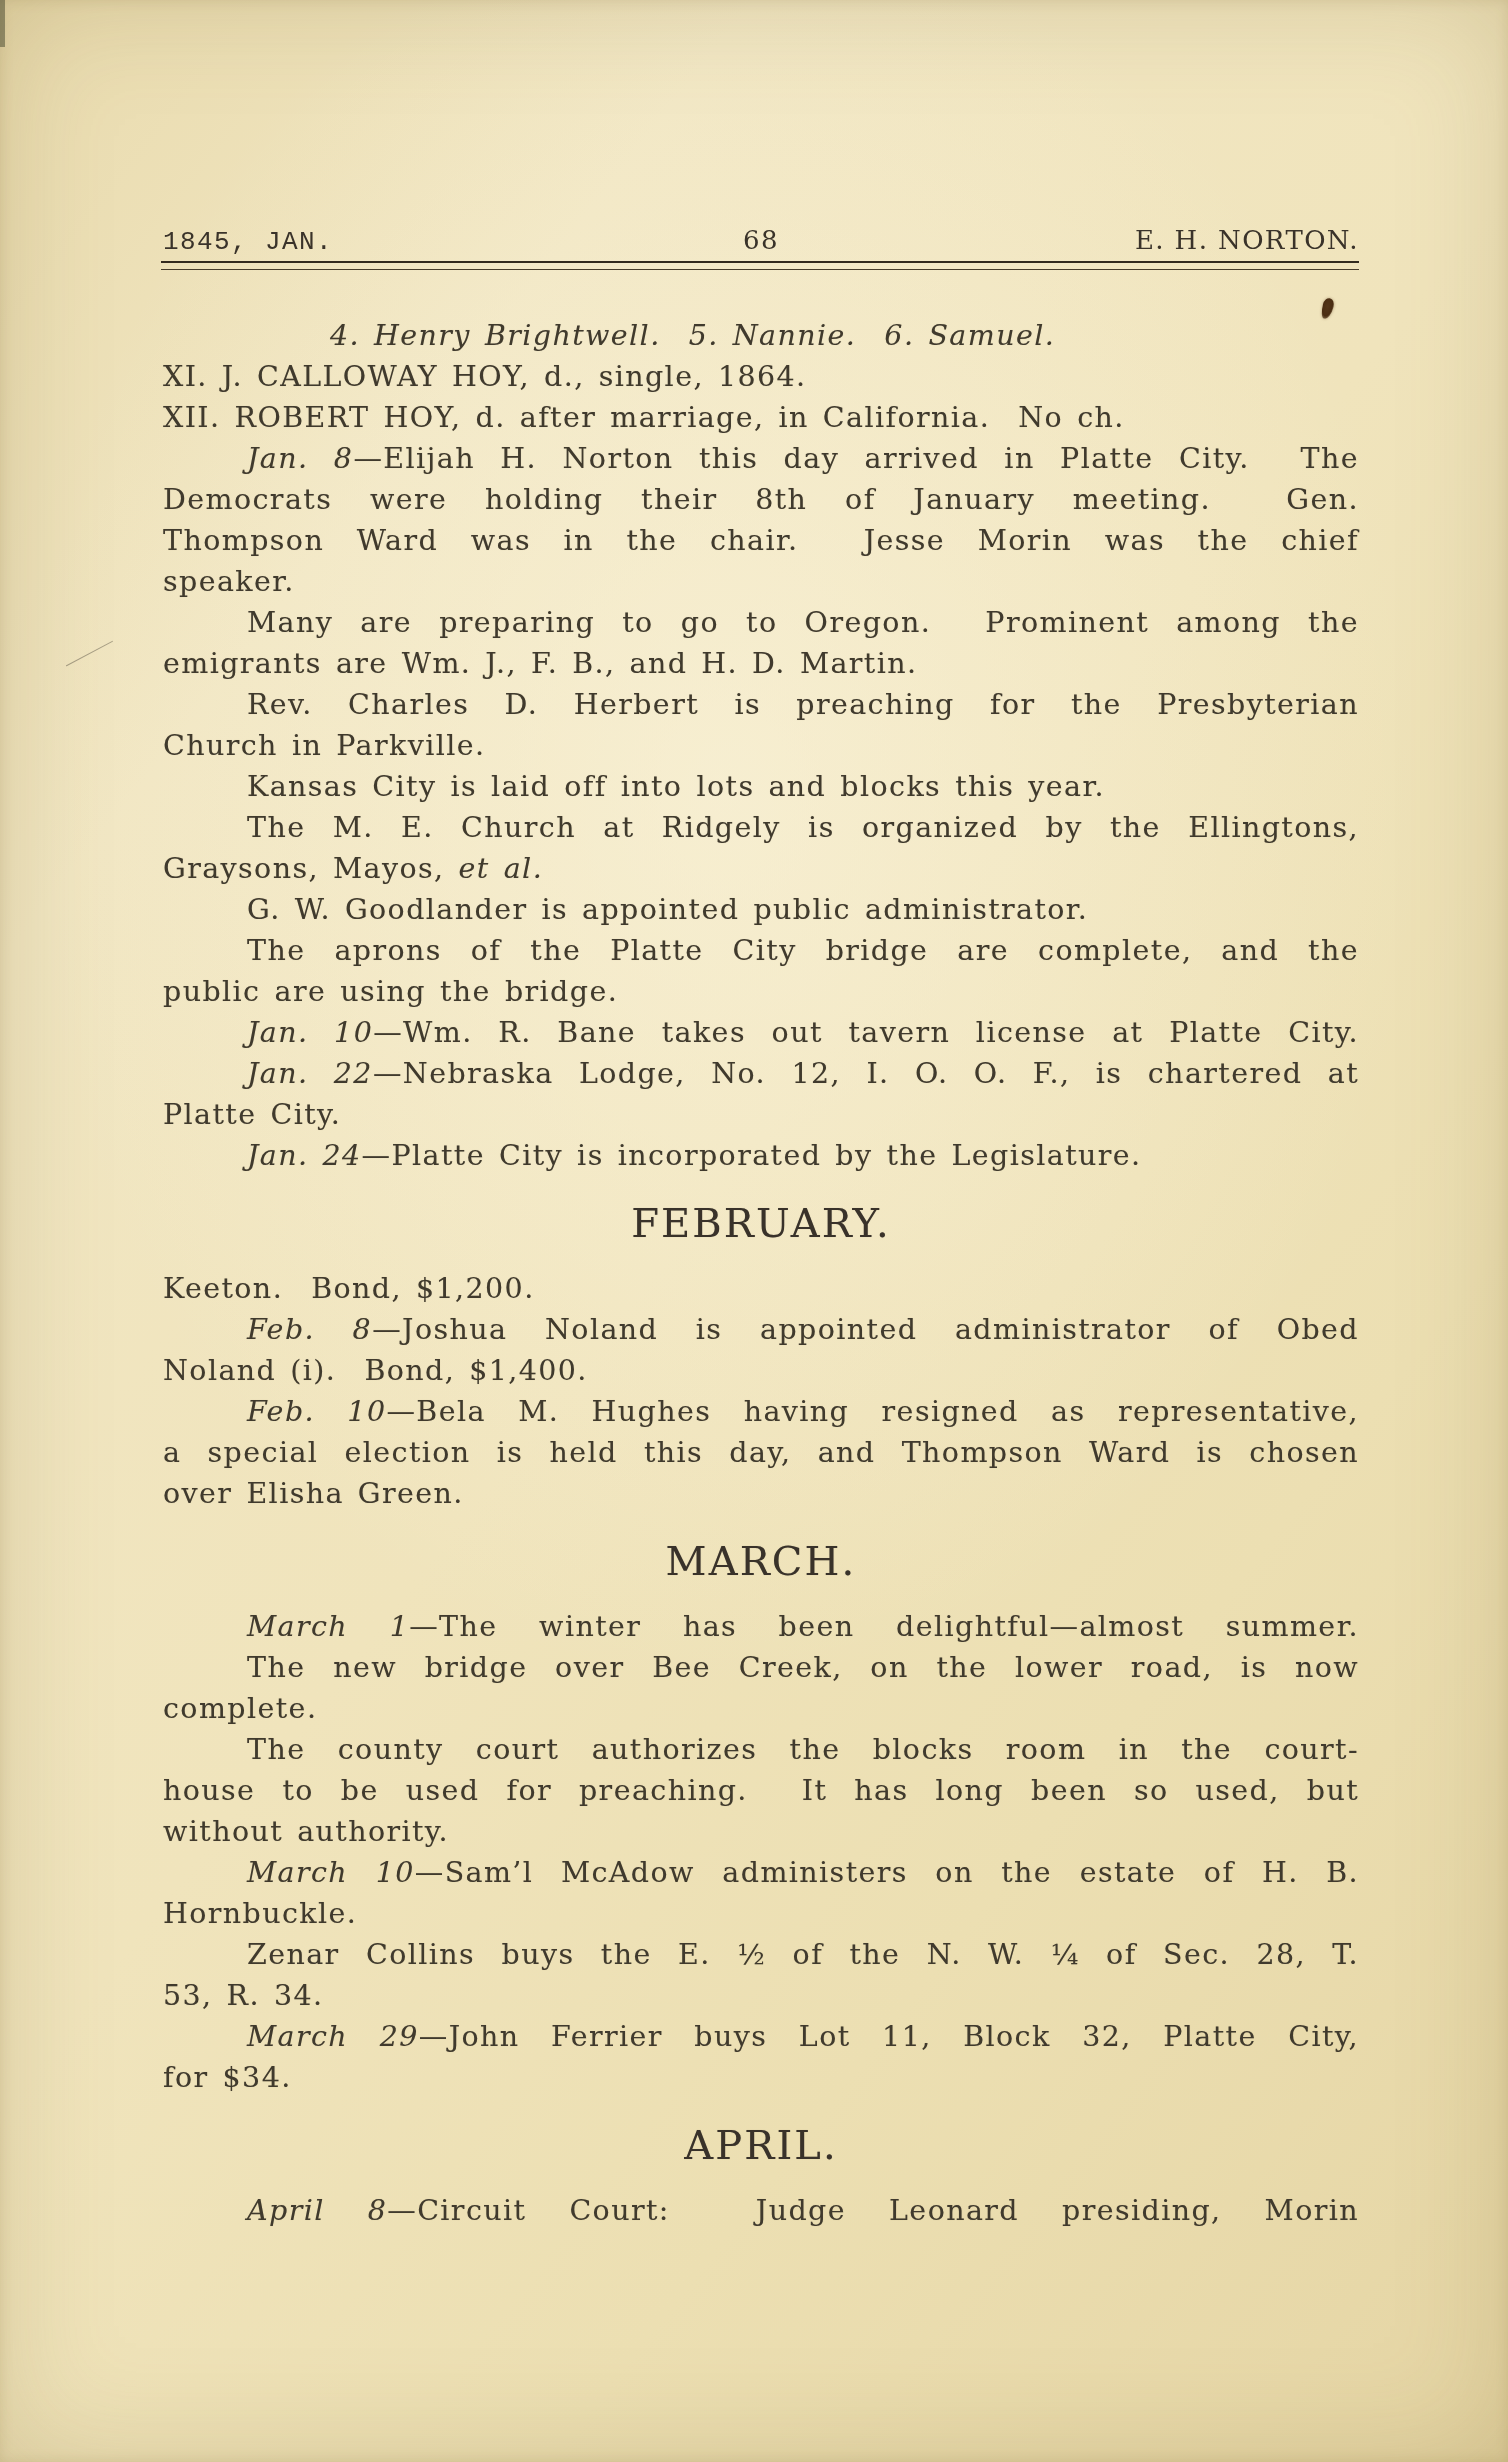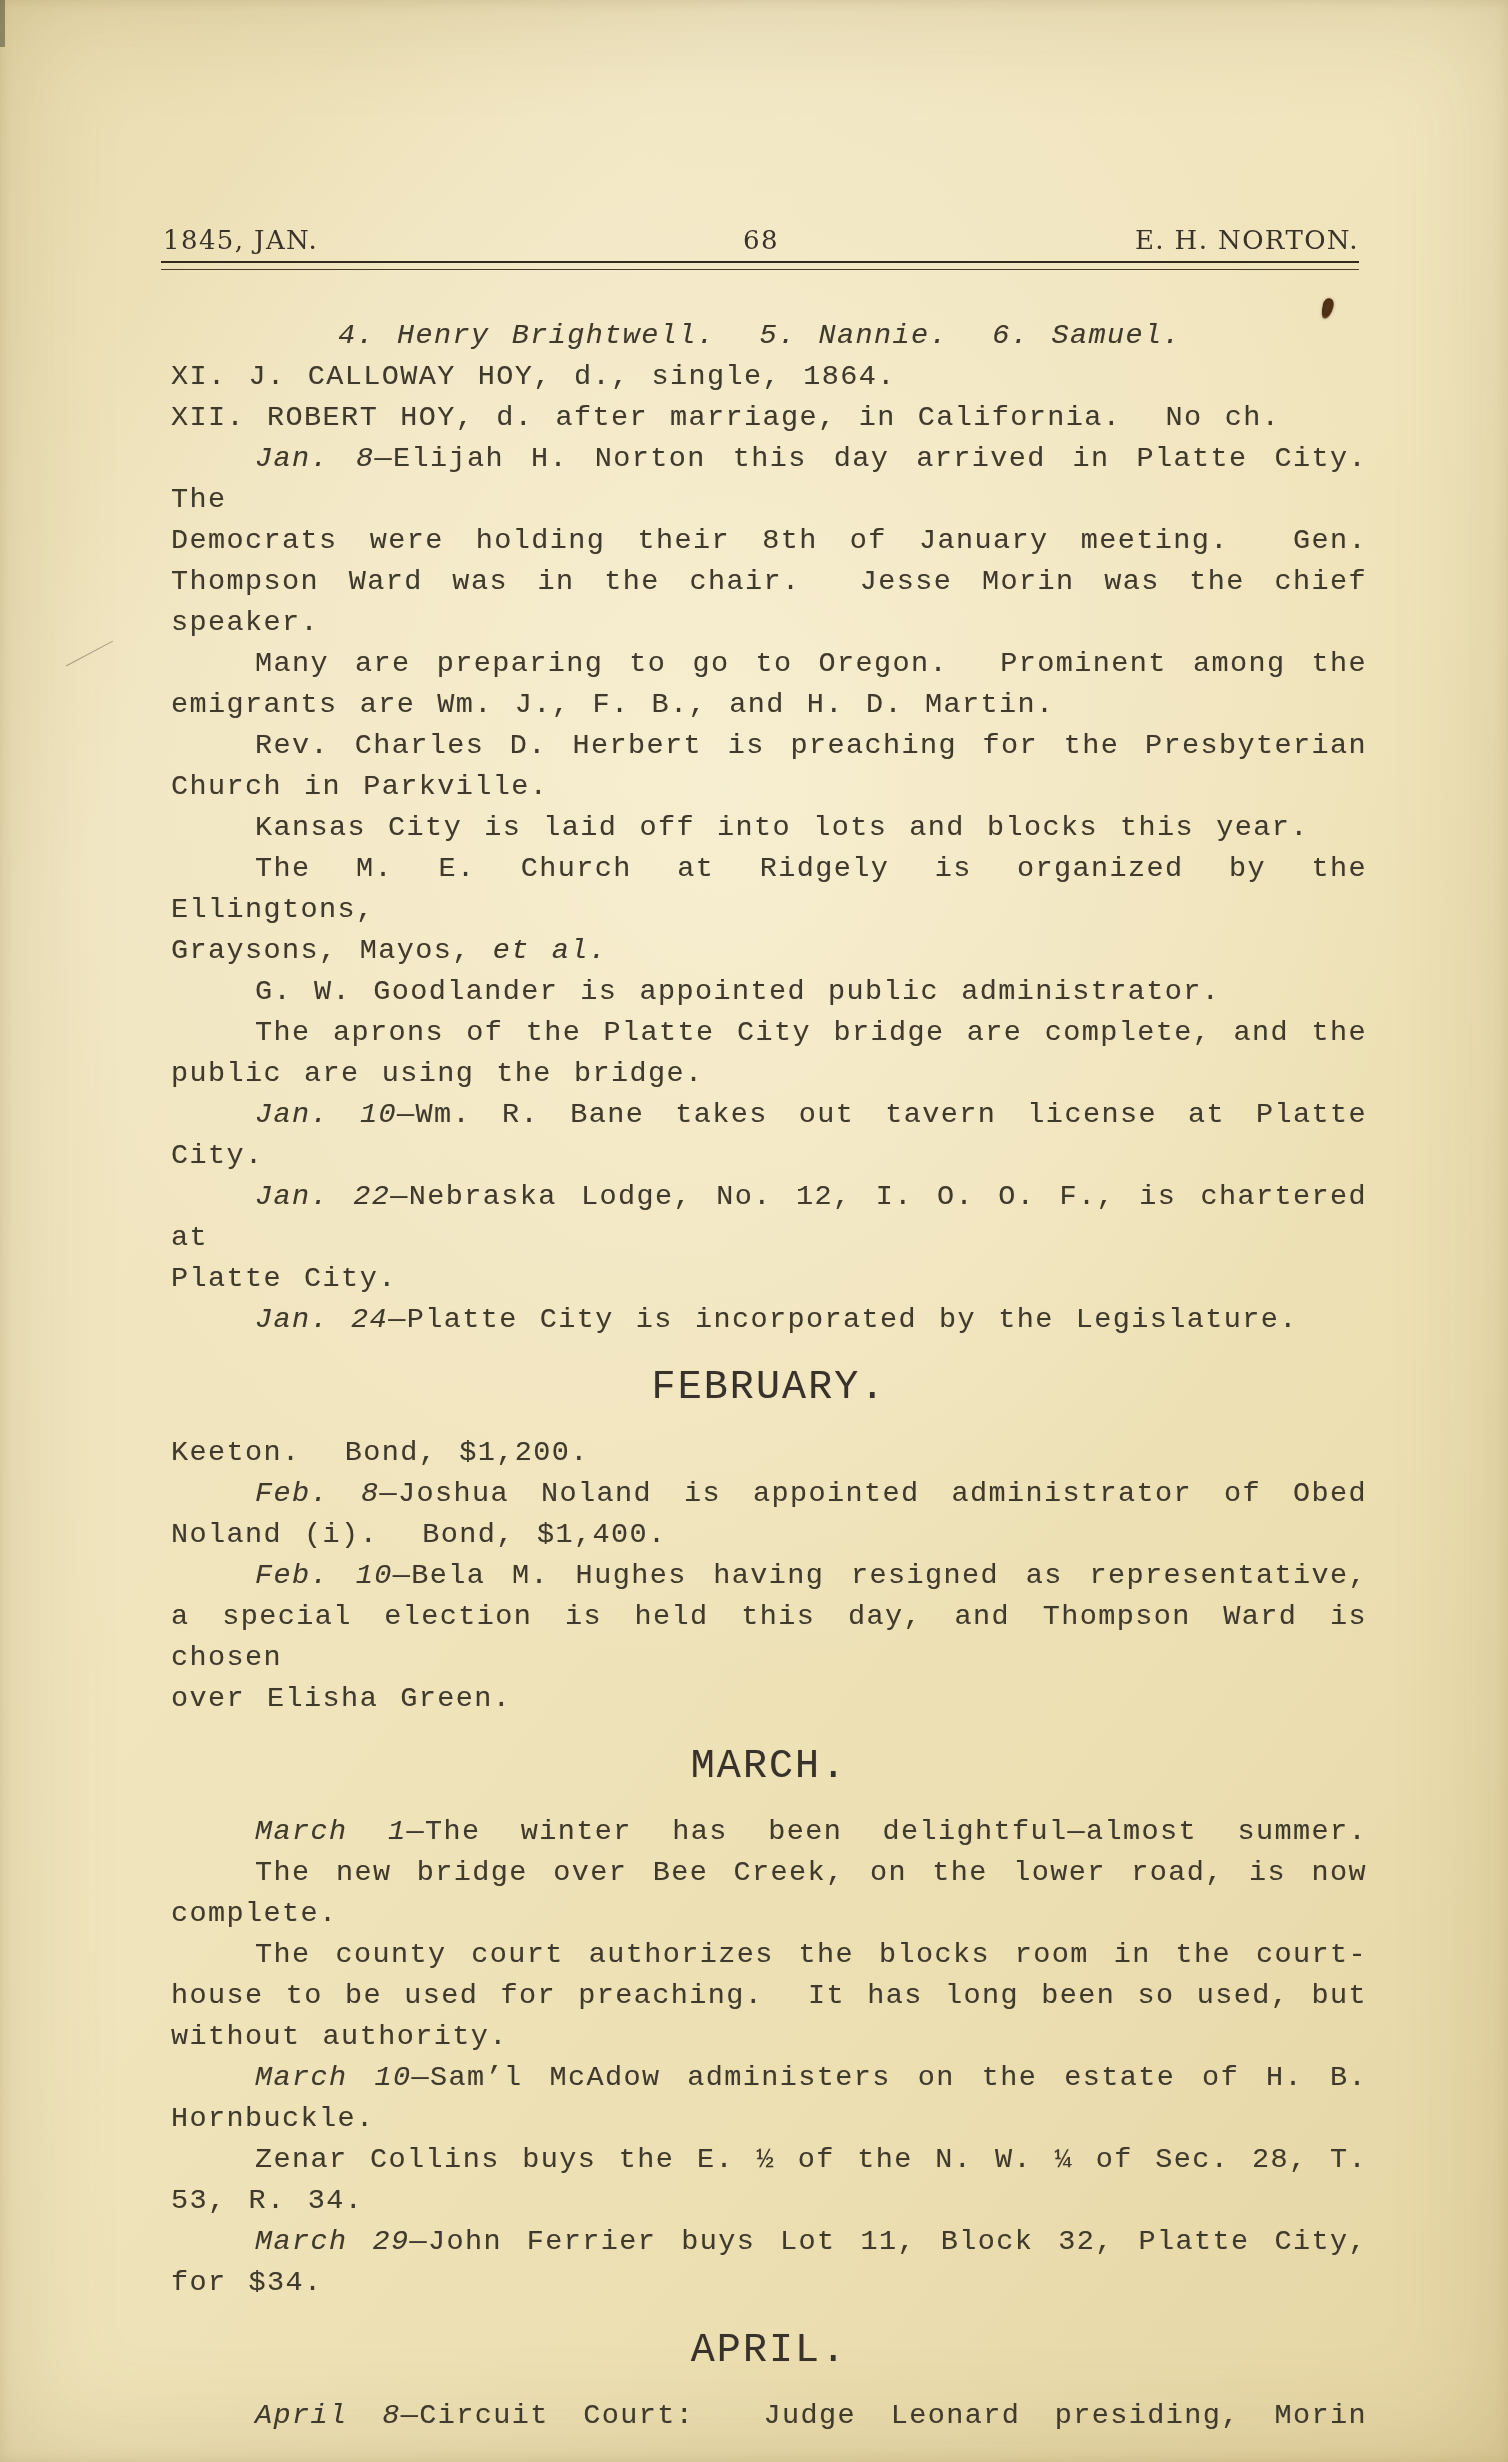--- a/index.html
+++ b/index.html
@@ -19,7 +19,7 @@
     display:grid;grid-template-columns:1fr auto 1fr;align-items:baseline;
     font-size:26px;letter-spacing:1.4px;color:#3a332a;
   }
-  .running-head .left{justify-self:start;}
+  .running-head .left{justify-self:start;font-family:Liberation Mono, monospace;}
   .running-head .center{justify-self:center;}
   .running-head .right{justify-self:end;}
   .head-rule{

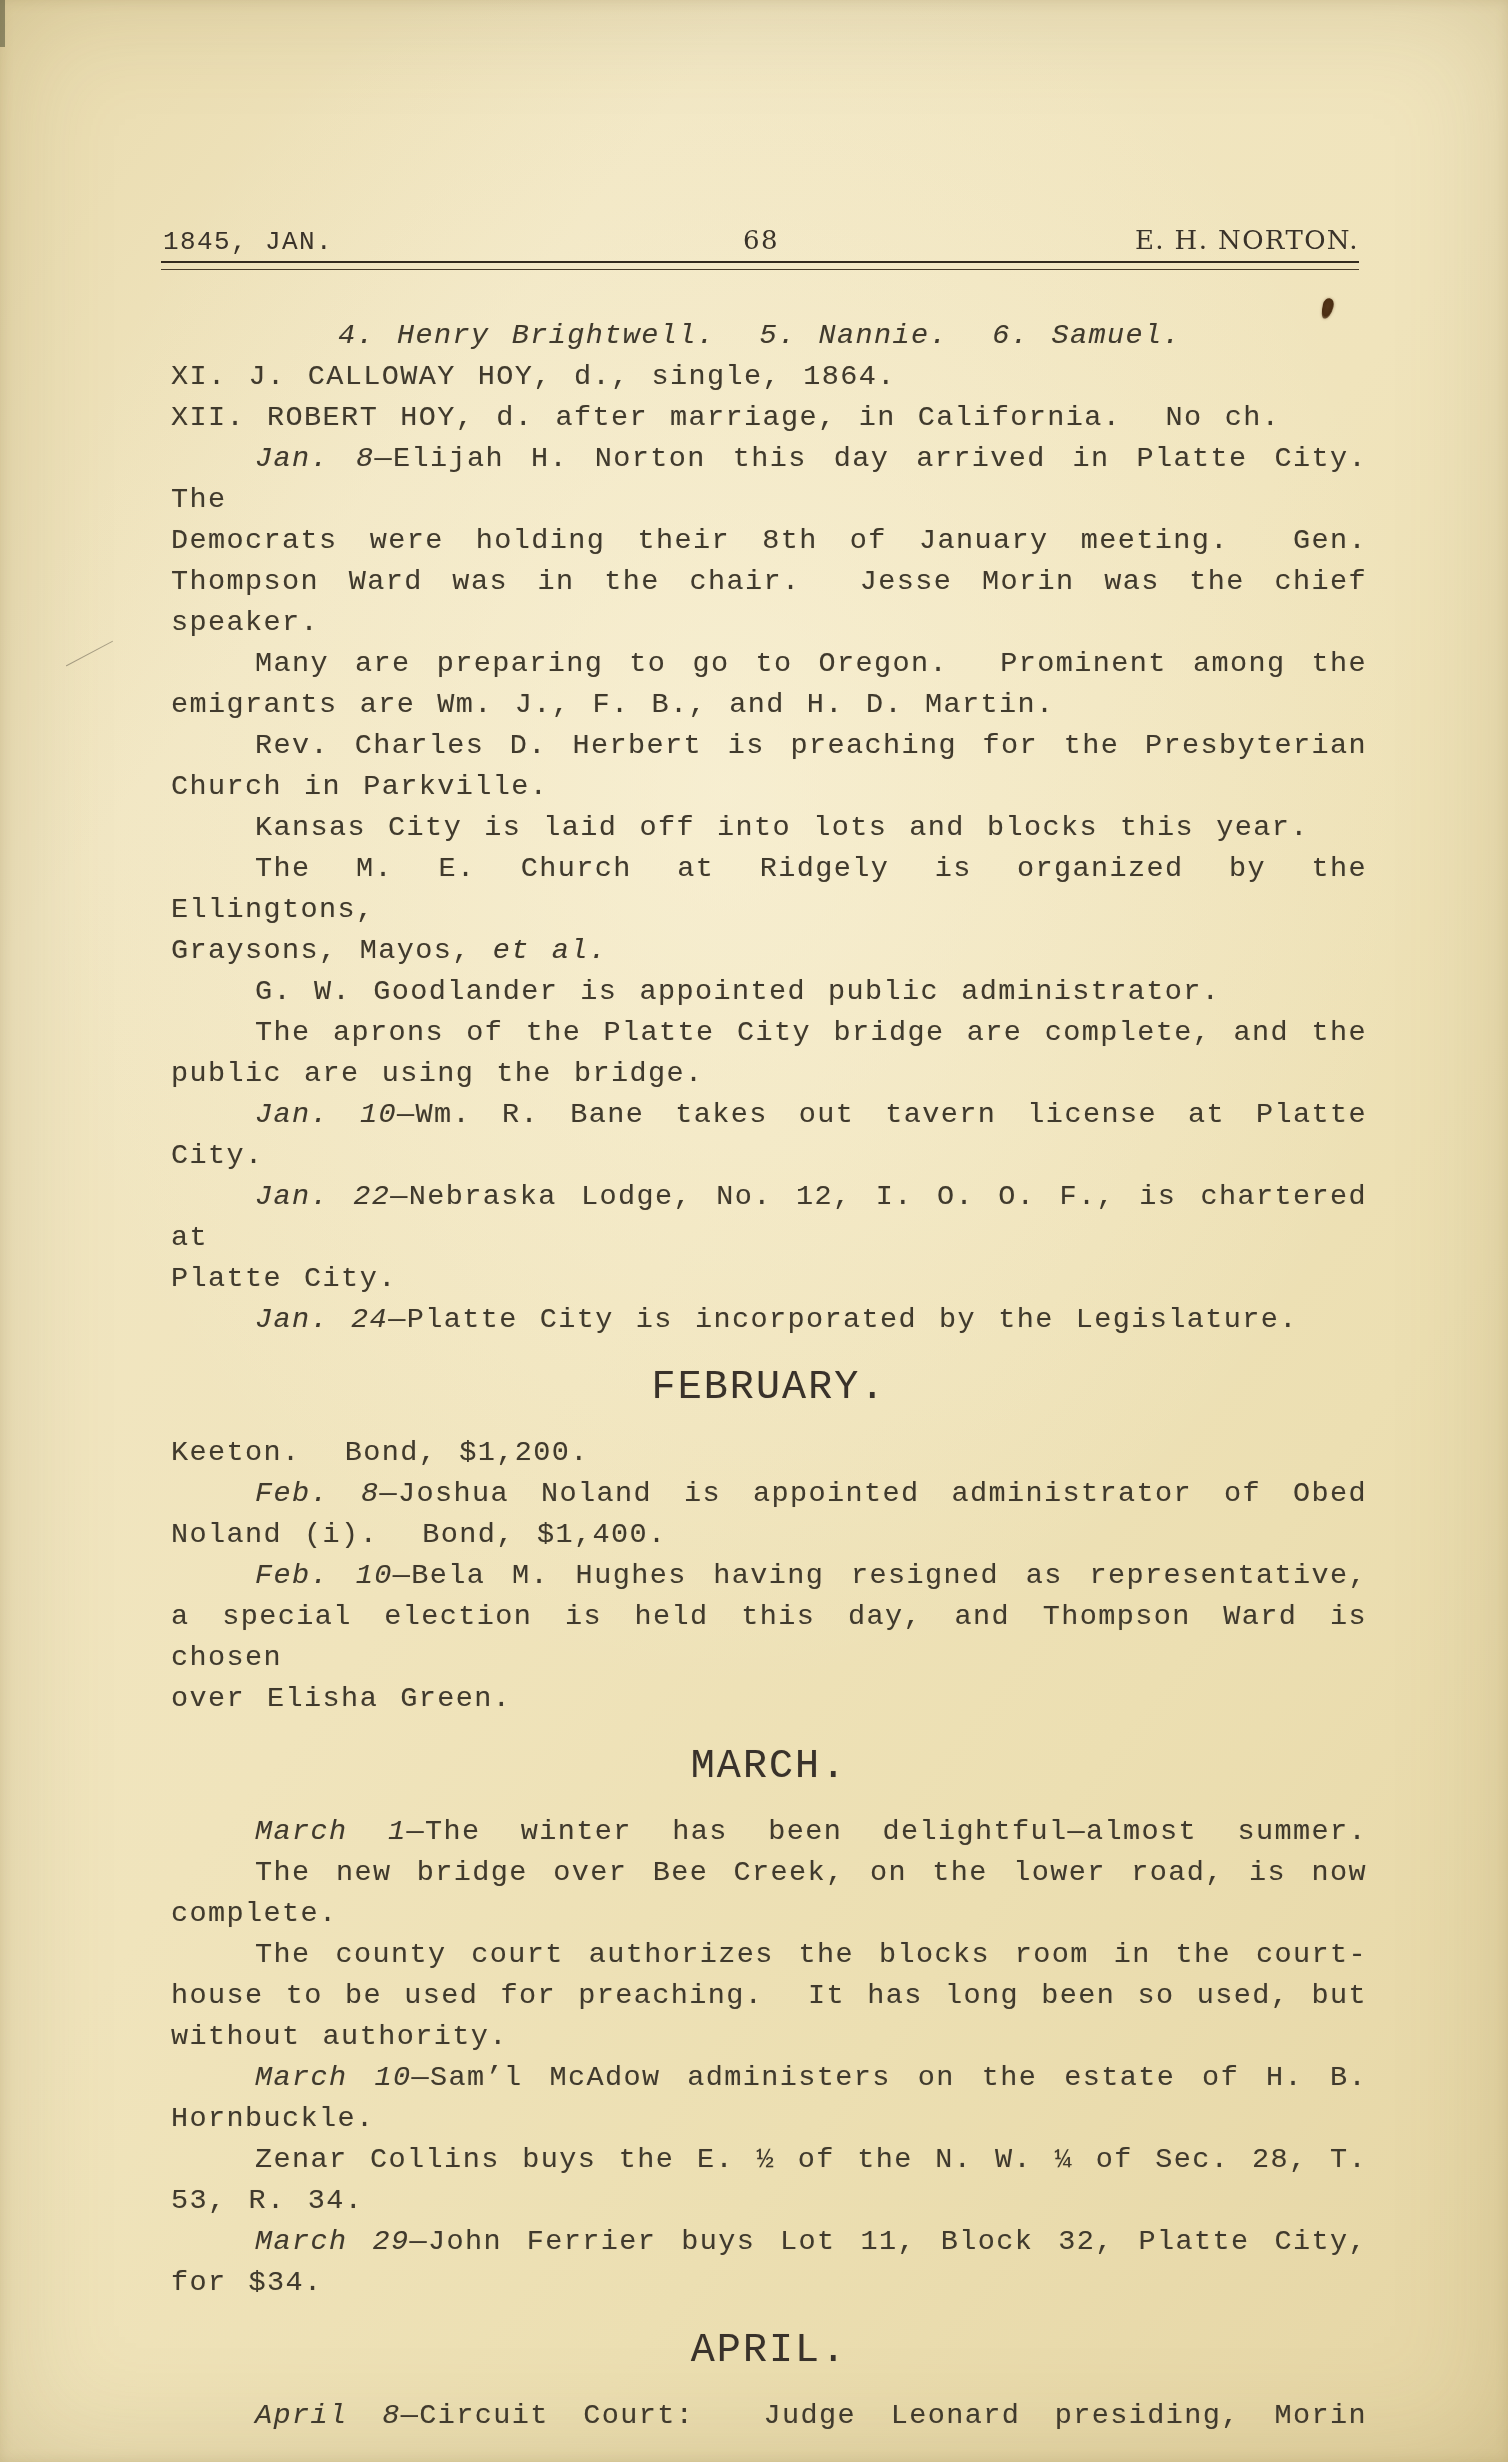--- a/index.html
+++ b/index.html
@@ -27,7 +27,7 @@
     border-top:2.9px solid #322a1d;
     border-bottom:1.4px solid #463c2a;
   }
-  .text-block{position:absolute;left:171px;width:1196px;top:315px;font-family:Liberation Mono, monospace;}
+  .text-block{position:absolute;left:163px;width:1196px;top:315px;}
   .line{
     font-size:28.5px;line-height:41px;letter-spacing:1.4px;word-spacing:3.6px;
     white-space:pre-wrap;color:#403a2d;

